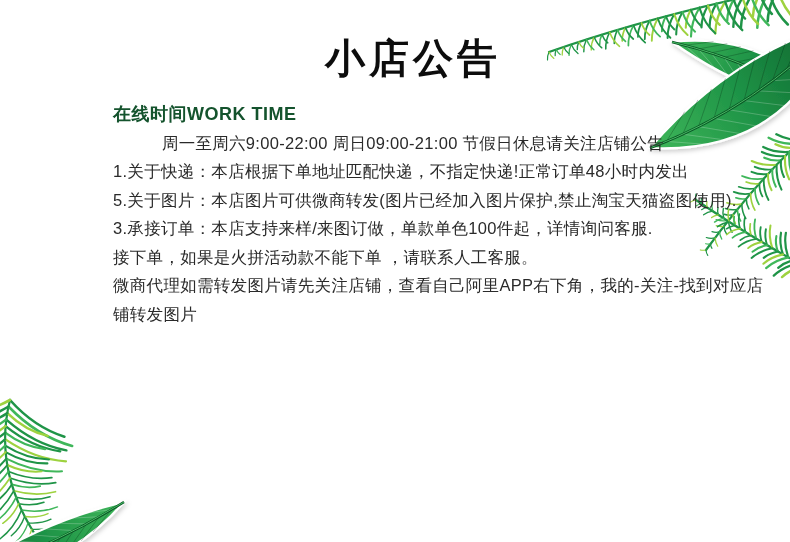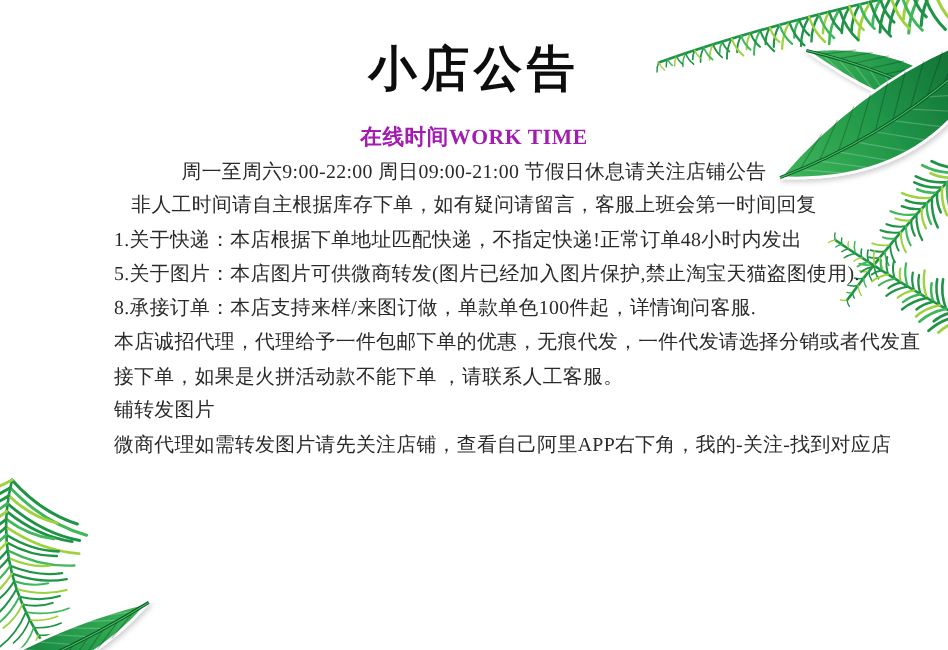--- a/index.html
+++ b/index.html
@@ -8,7 +8,7 @@
     overflow:hidden;font-family:"Liberation Sans","DejaVu Sans",sans-serif;
   }
   svg.decor{position:absolute;left:0;top:0;z-index:1;pointer-events:none;}
-  main.content{position:absolute;left:95px;top:0;width:600px;z-index:2;color:#262626;font-family:Liberation Serif, serif;}
+  main.content{position:absolute;left:113px;top:0;width:600px;z-index:2;color:#262626;}
   h1.title{
     margin:36px 0 20px 0;text-align:center;font-size:40px;line-height:44px;
     font-weight:700;letter-spacing:4px;color:#0d0d0d;

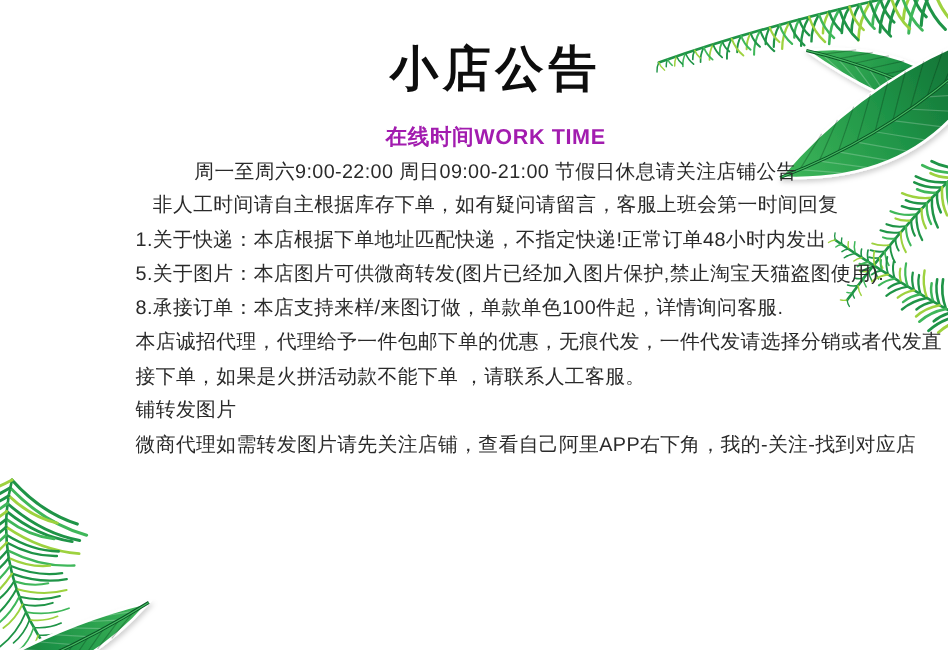--- a/index.html
+++ b/index.html
@@ -15,7 +15,7 @@
   }
   h2.sec{
     margin:0;font-size:18px;line-height:28.5px;font-weight:700;
-    text-align:center;white-space:nowrap;color:#a21caf;letter-spacing:.5px;
+    white-space:nowrap;color:#14532d;letter-spacing:.5px;
   }
   p.ln{
     margin:0;font-size:16.5px;line-height:28.5px;white-space:nowrap;

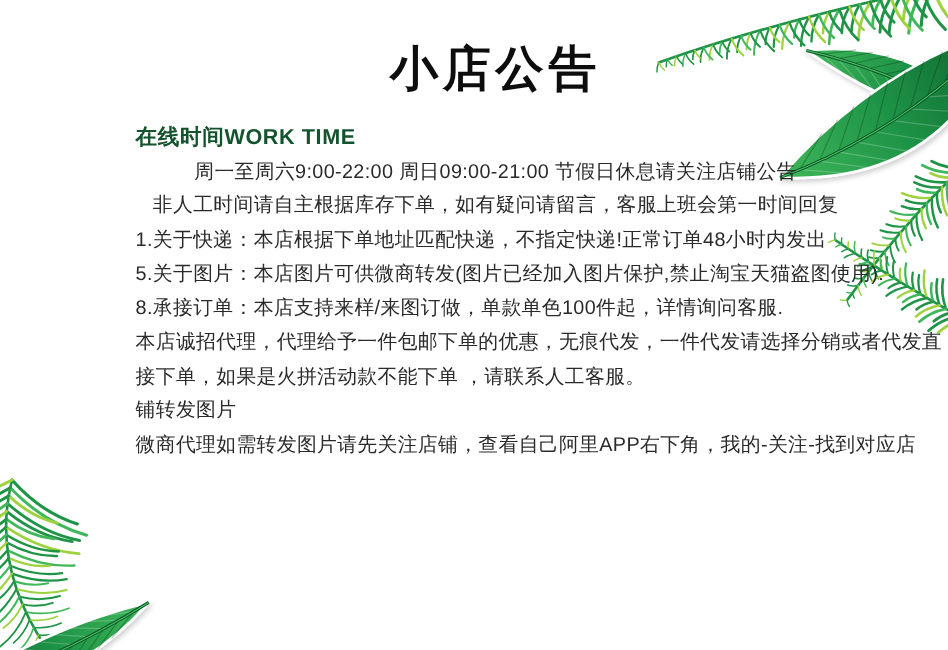--- a/index.html
+++ b/index.html
@@ -343,7 +343,6 @@
 
     <h2 class="sec">在线时间WORK TIME</h2>
     <p class="ln center">周一至周六9:00-22:00 周日09:00-21:00 节假日休息请关注店铺公告</p>
-    <p class="ln center">非人工时间请自主根据库存下单，如有疑问请留言，客服上班会第一时间回复</p>
 
     <p class="ln">1.关于快递：本店根据下单地址匹配快递，不指定快递!正常订单48小时内发出</p>
     <p class="ln">5.关于图片：本店图片可供微商转发(图片已经加入图片保护,禁止淘宝天猫盗图使用).</p>

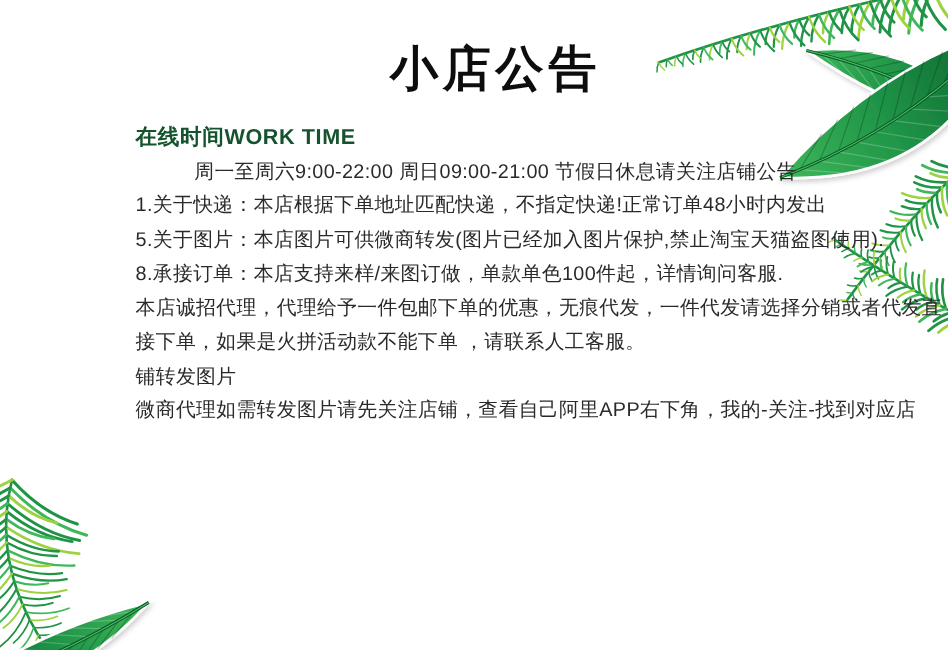--- a/index.html
+++ b/index.html
@@ -346,7 +346,7 @@
 
     <p class="ln">1.关于快递：本店根据下单地址匹配快递，不指定快递!正常订单48小时内发出</p>
     <p class="ln">5.关于图片：本店图片可供微商转发(图片已经加入图片保护,禁止淘宝天猫盗图使用).</p>
-    <p class="ln">8.承接订单：本店支持来样/来图订做，单款单色100件起，详情询问客服.</p>
+    <p class="ln">3.承接订单：本店支持来样/来图订做，单款单色100件起，详情询问客服.</p>
 
     <p class="ln">本店诚招代理，代理给予一件包邮下单的优惠，无痕代发，一件代发请选择分销或者代发直</p>
     <p class="ln">接下单，如果是火拼活动款不能下单 ，请联系人工客服。</p>

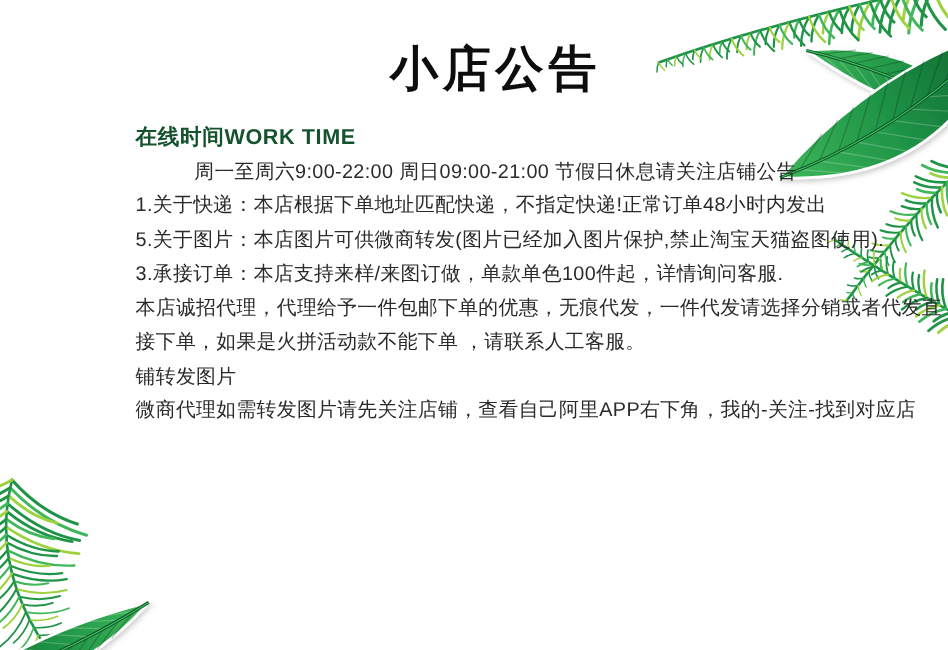--- a/index.html
+++ b/index.html
@@ -348,7 +348,6 @@
     <p class="ln">5.关于图片：本店图片可供微商转发(图片已经加入图片保护,禁止淘宝天猫盗图使用).</p>
     <p class="ln">3.承接订单：本店支持来样/来图订做，单款单色100件起，详情询问客服.</p>
 
-    <p class="ln">本店诚招代理，代理给予一件包邮下单的优惠，无痕代发，一件代发请选择分销或者代发直</p>
     <p class="ln">接下单，如果是火拼活动款不能下单 ，请联系人工客服。</p>
     <p class="ln">铺转发图片</p>
     <p class="ln">微商代理如需转发图片请先关注店铺，查看自己阿里APP右下角，我的-关注-找到对应店</p>

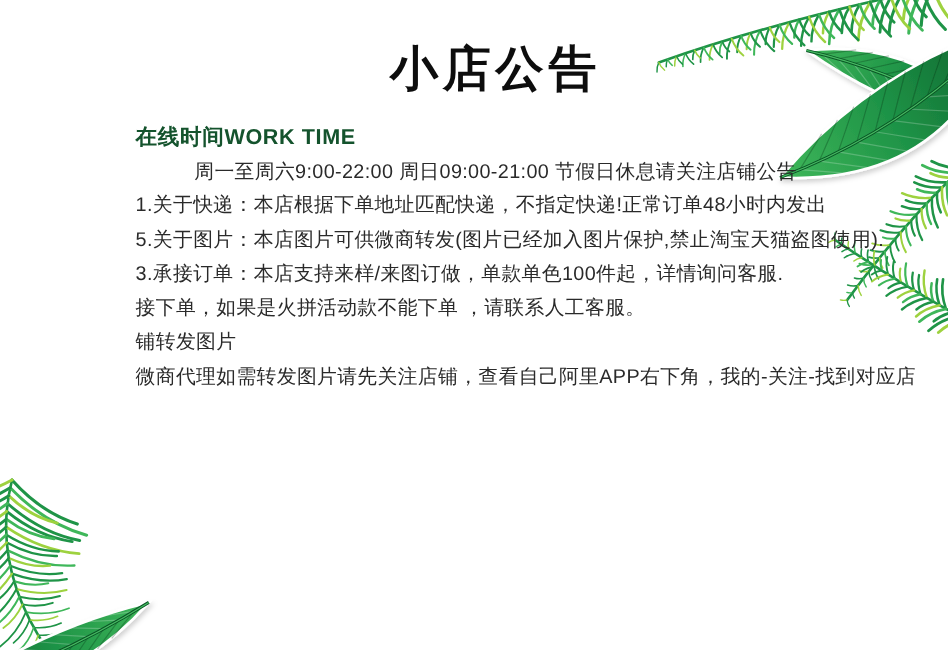--- a/index.html
+++ b/index.html
@@ -349,8 +349,8 @@
     <p class="ln">3.承接订单：本店支持来样/来图订做，单款单色100件起，详情询问客服.</p>
 
     <p class="ln">接下单，如果是火拼活动款不能下单 ，请联系人工客服。</p>
+    <p class="ln">微商代理如需转发图片请先关注店铺，查看自己阿里APP右下角，我的-关注-找到对应店</p>
     <p class="ln">铺转发图片</p>
-    <p class="ln">微商代理如需转发图片请先关注店铺，查看自己阿里APP右下角，我的-关注-找到对应店</p>
   </main>
 </div>
 

